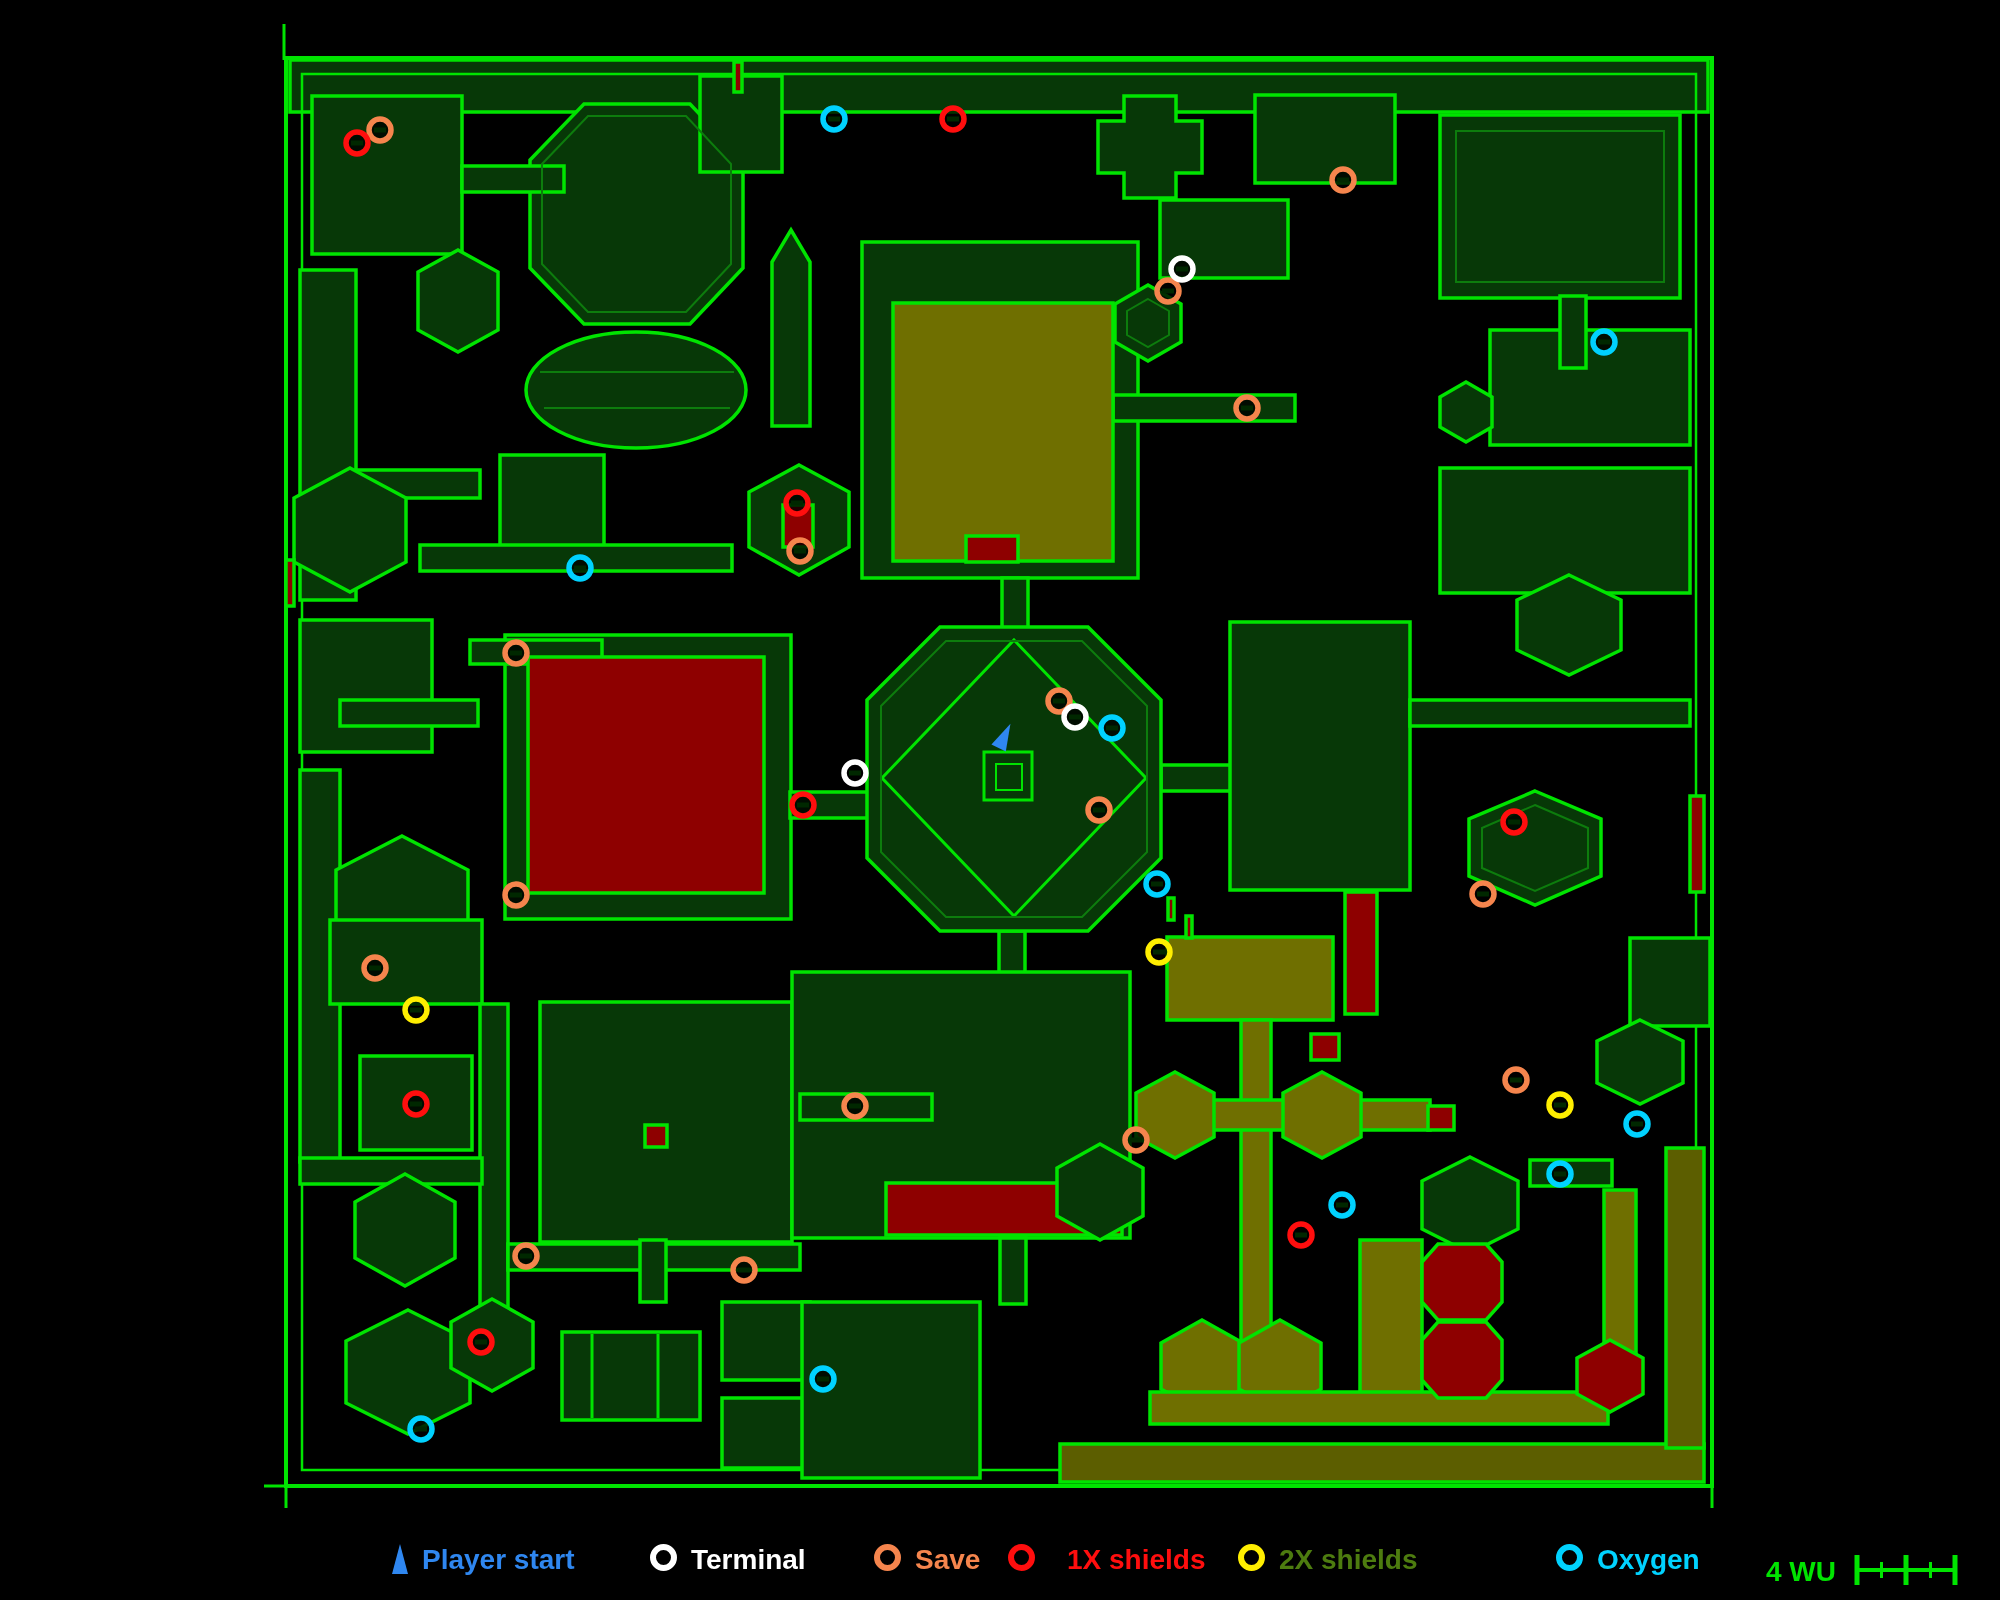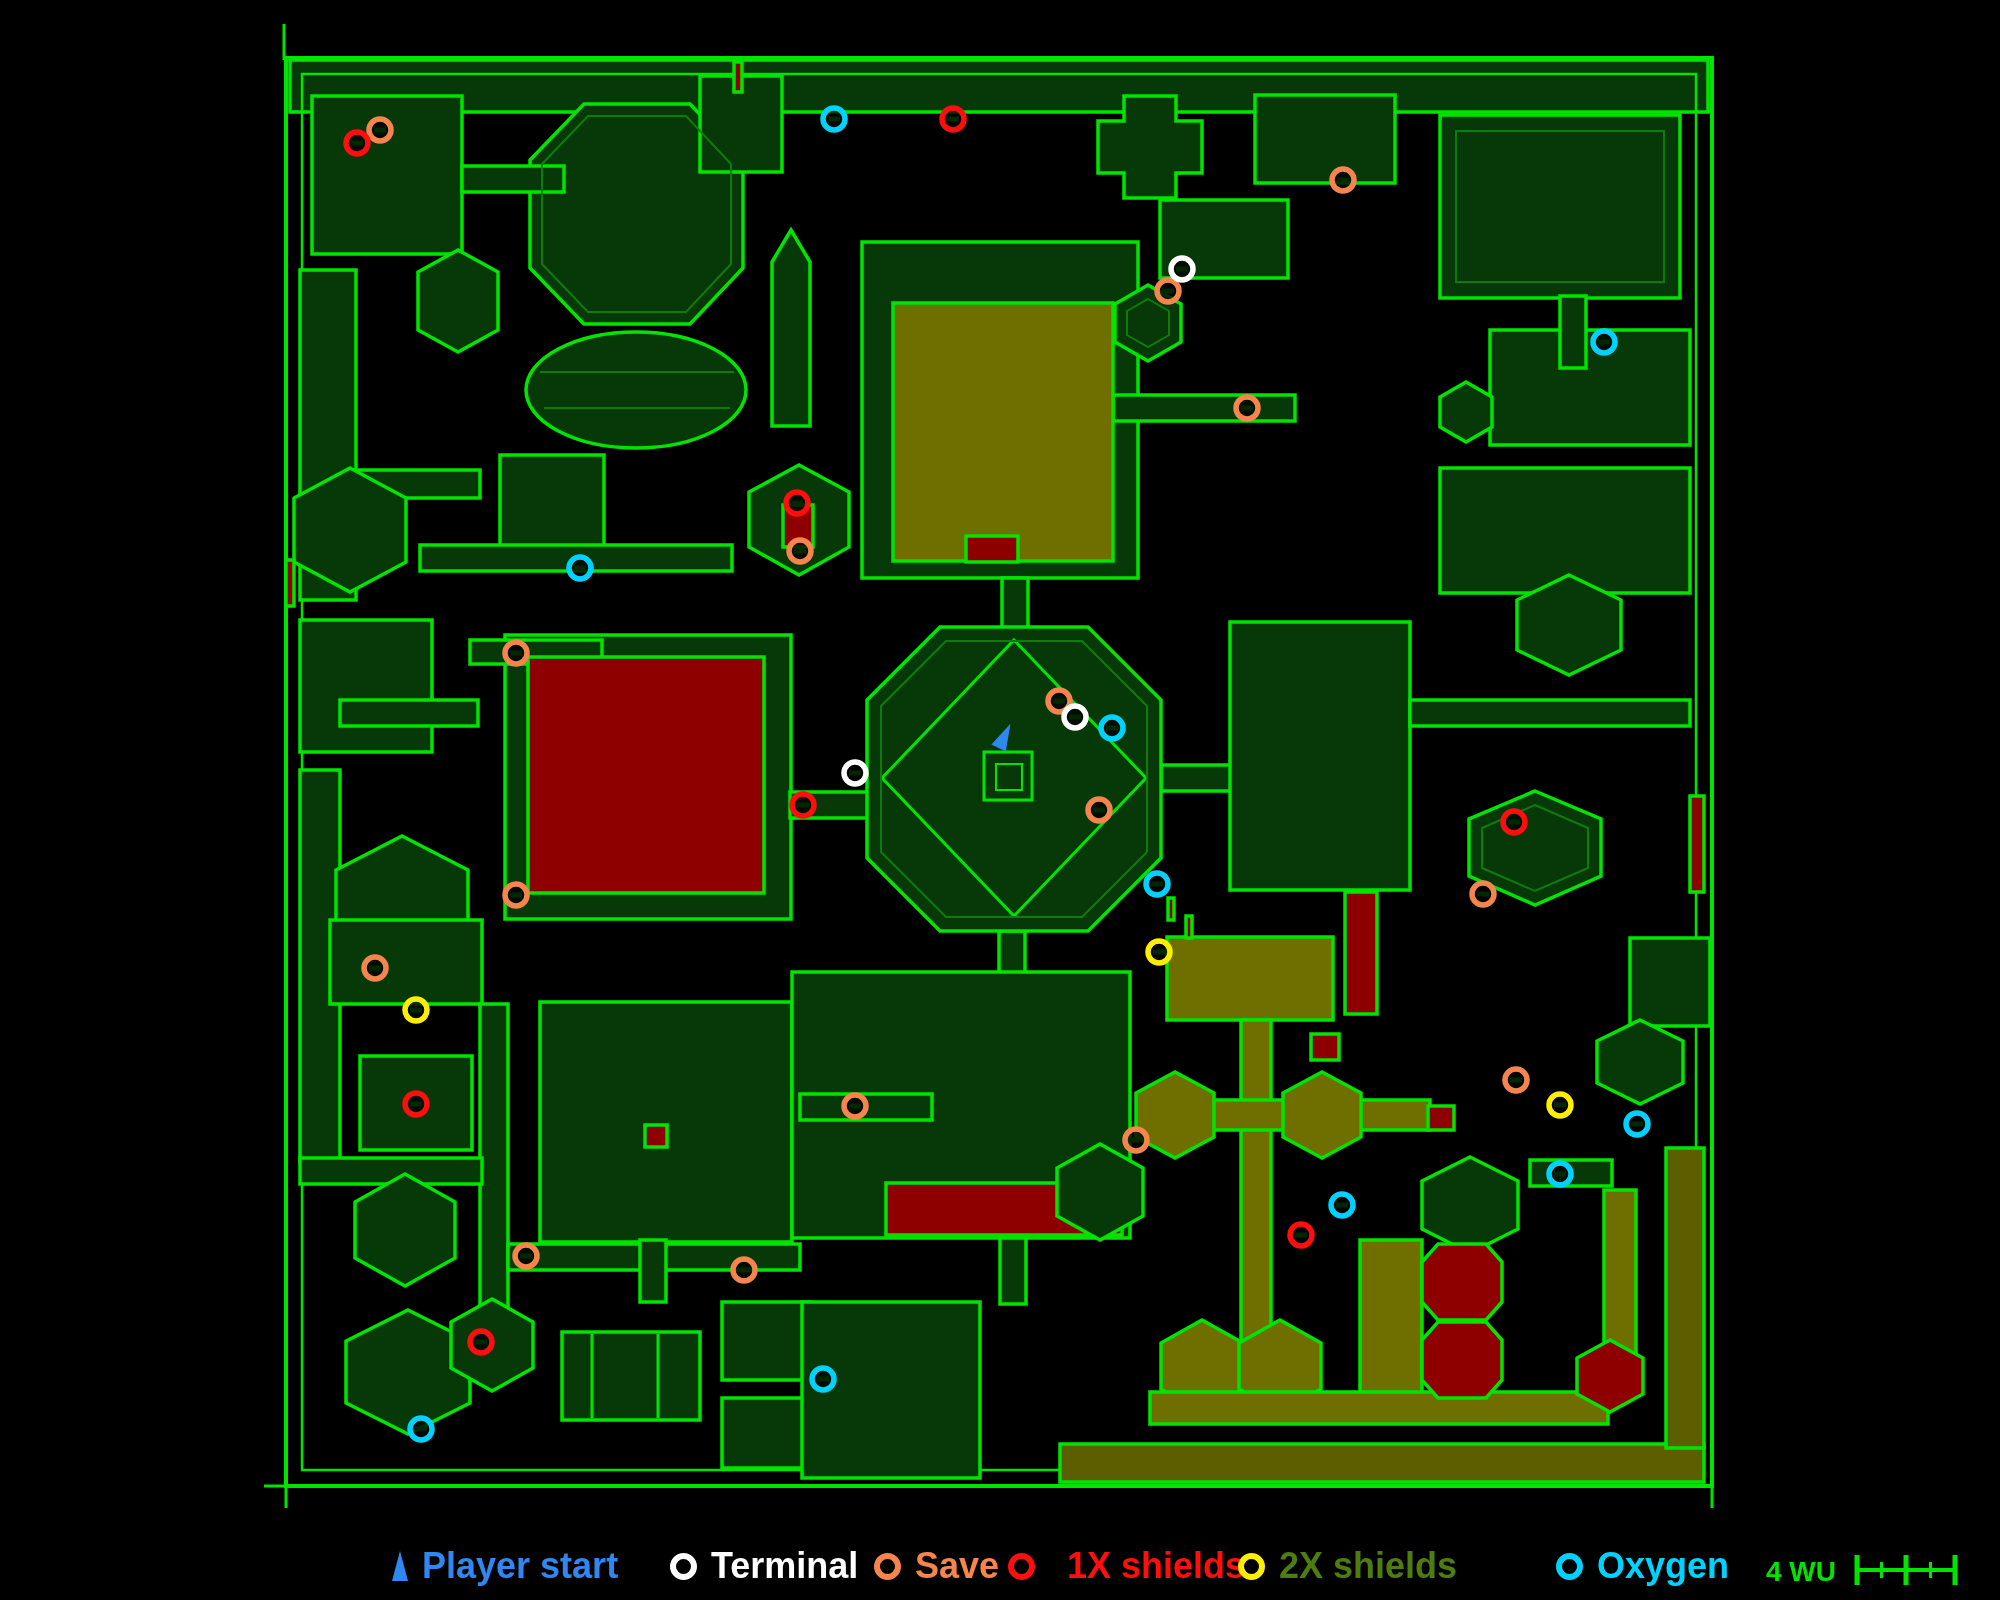--- a/index.html
+++ b/index.html
@@ -7,8 +7,8 @@
          font-family:"Liberation Sans", sans-serif;}
   #map{position:absolute;left:0;top:0;}
   .legend{position:absolute;left:0;top:1544px;width:2000px;height:44px;}
-  .legend-item{position:absolute;top:0;height:44px;display:flex;align-items:center;gap:14px;
-               font-weight:bold;font-size:36px;white-space:nowrap;}
+  .legend-item{position:absolute;top:0;height:44px;display:flex;align-items:flex-start;gap:14px;
+               font-weight:bold;font-size:28px;white-space:nowrap;}
   .ring{display:inline-block;width:15px;height:15px;border-radius:50%;border-style:solid;
         border-width:6px;background:#000;}
   .arrow{display:inline-block;width:0;height:0;border-left:8px solid transparent;

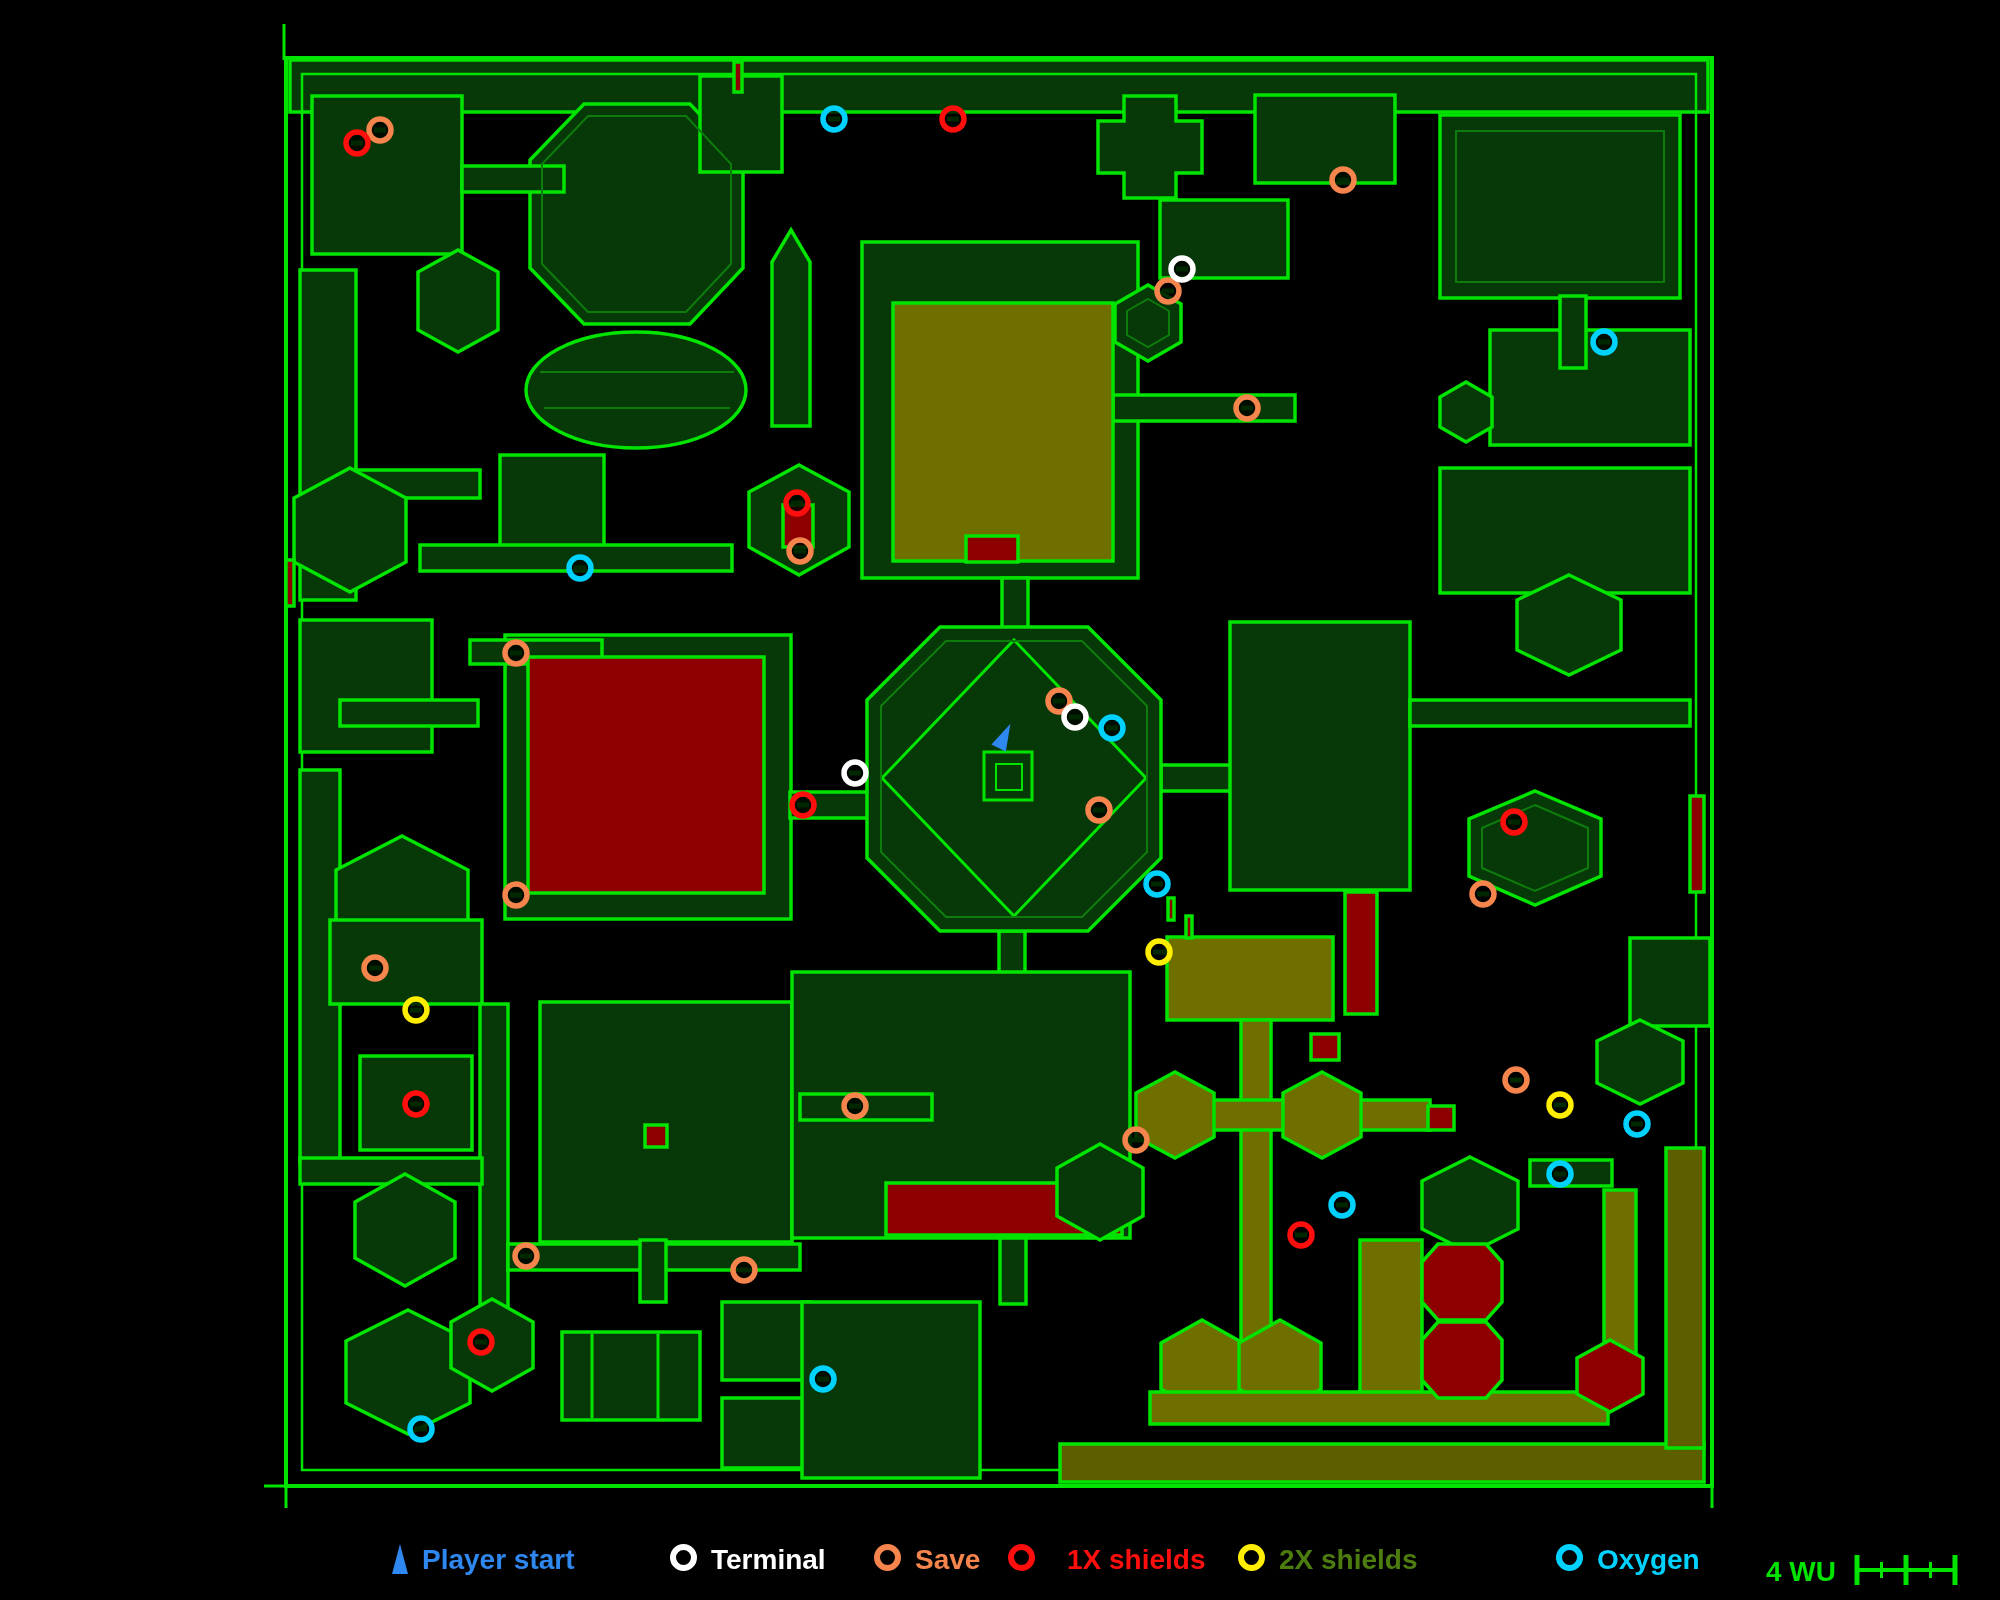--- a/index.html
+++ b/index.html
@@ -228,7 +228,7 @@
         <span class="arrow" style="border-bottom-color: rgb(47, 135, 240);"></span>
         <span style="color: rgb(47, 135, 240);">Player start</span>
       </div>
-      <div class="legend-item" style="left: 670px;">
+      <div class="legend-item" style="left: 650px;">
         <span class="ring" style="border-color: rgb(255, 255, 255);"></span>
         <span style="color: rgb(255, 255, 255);">Terminal</span>
       </div>

